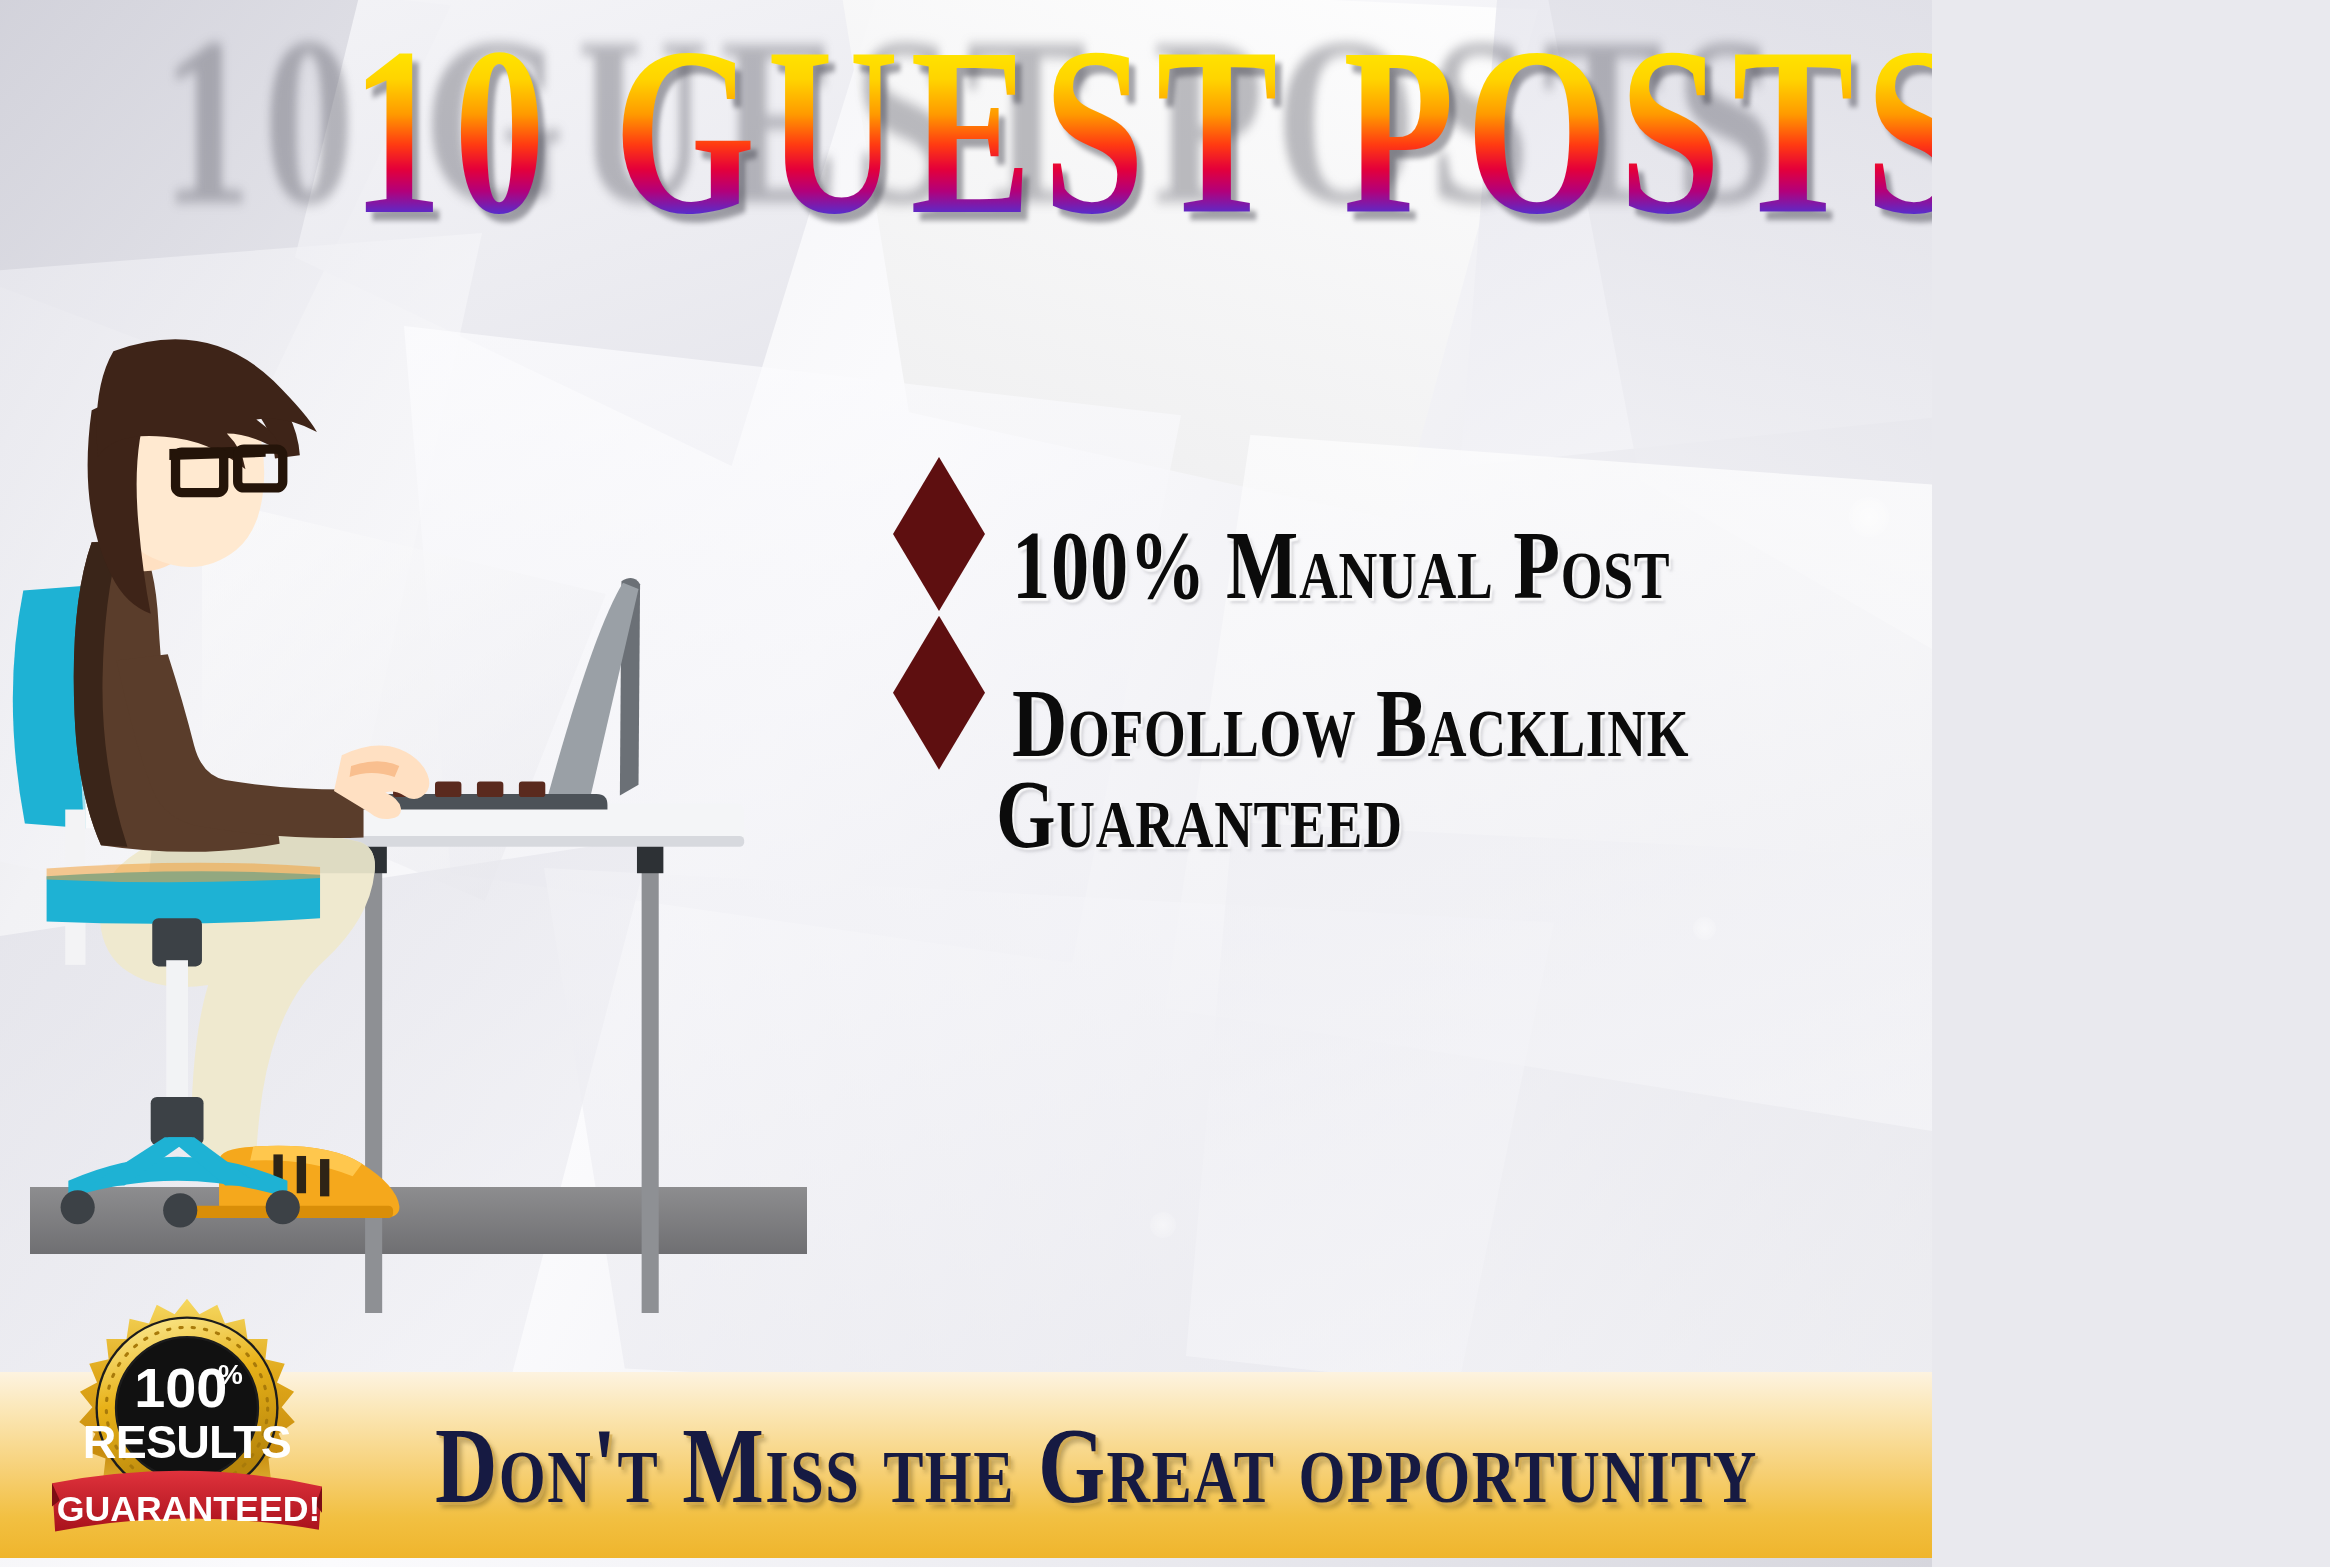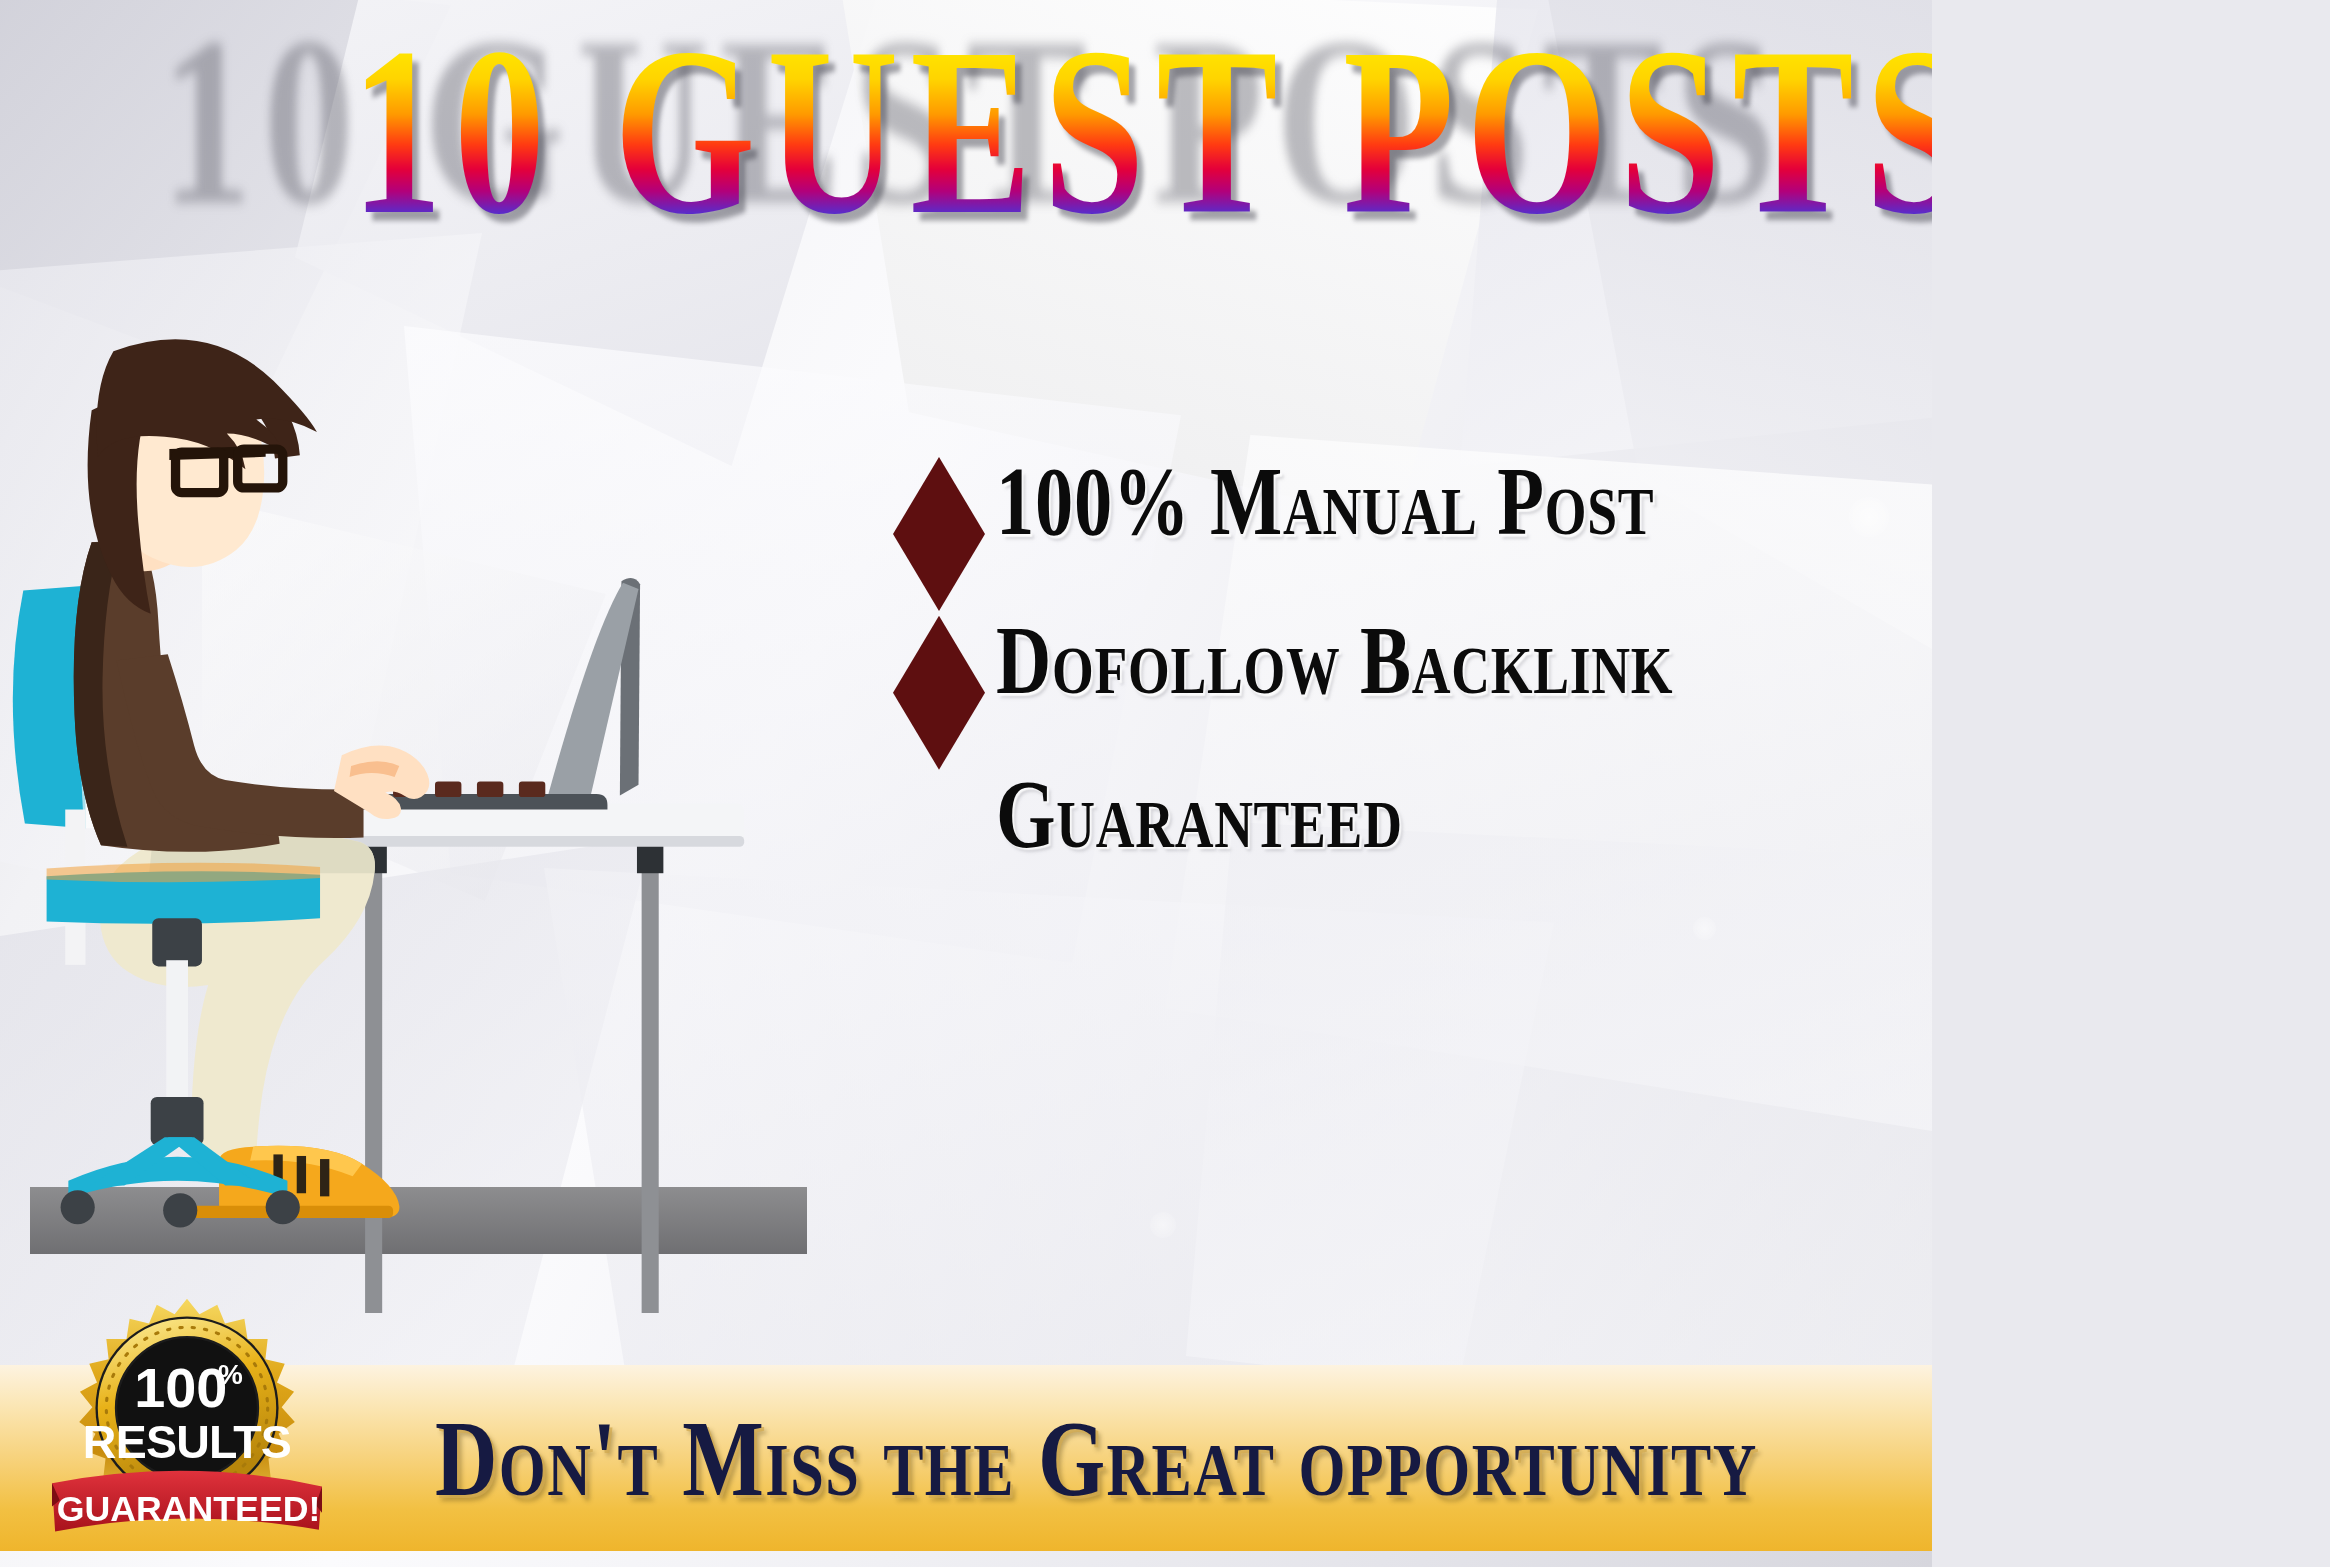--- a/index.html
+++ b/index.html
@@ -119,7 +119,7 @@
   #bullets{
     position:absolute; left:893px; top:457px; width:1421px; z-index:18;
   }
-  .blt{ display:flex; align-items:flex-start; margin-bottom:4.7px; }
+  .blt{ display:flex; align-items:flex-end; margin-bottom:4.7px;gap:16px; }
   .dia{
     width:92px; height:154px; flex:none;
     background:#5e0f10;

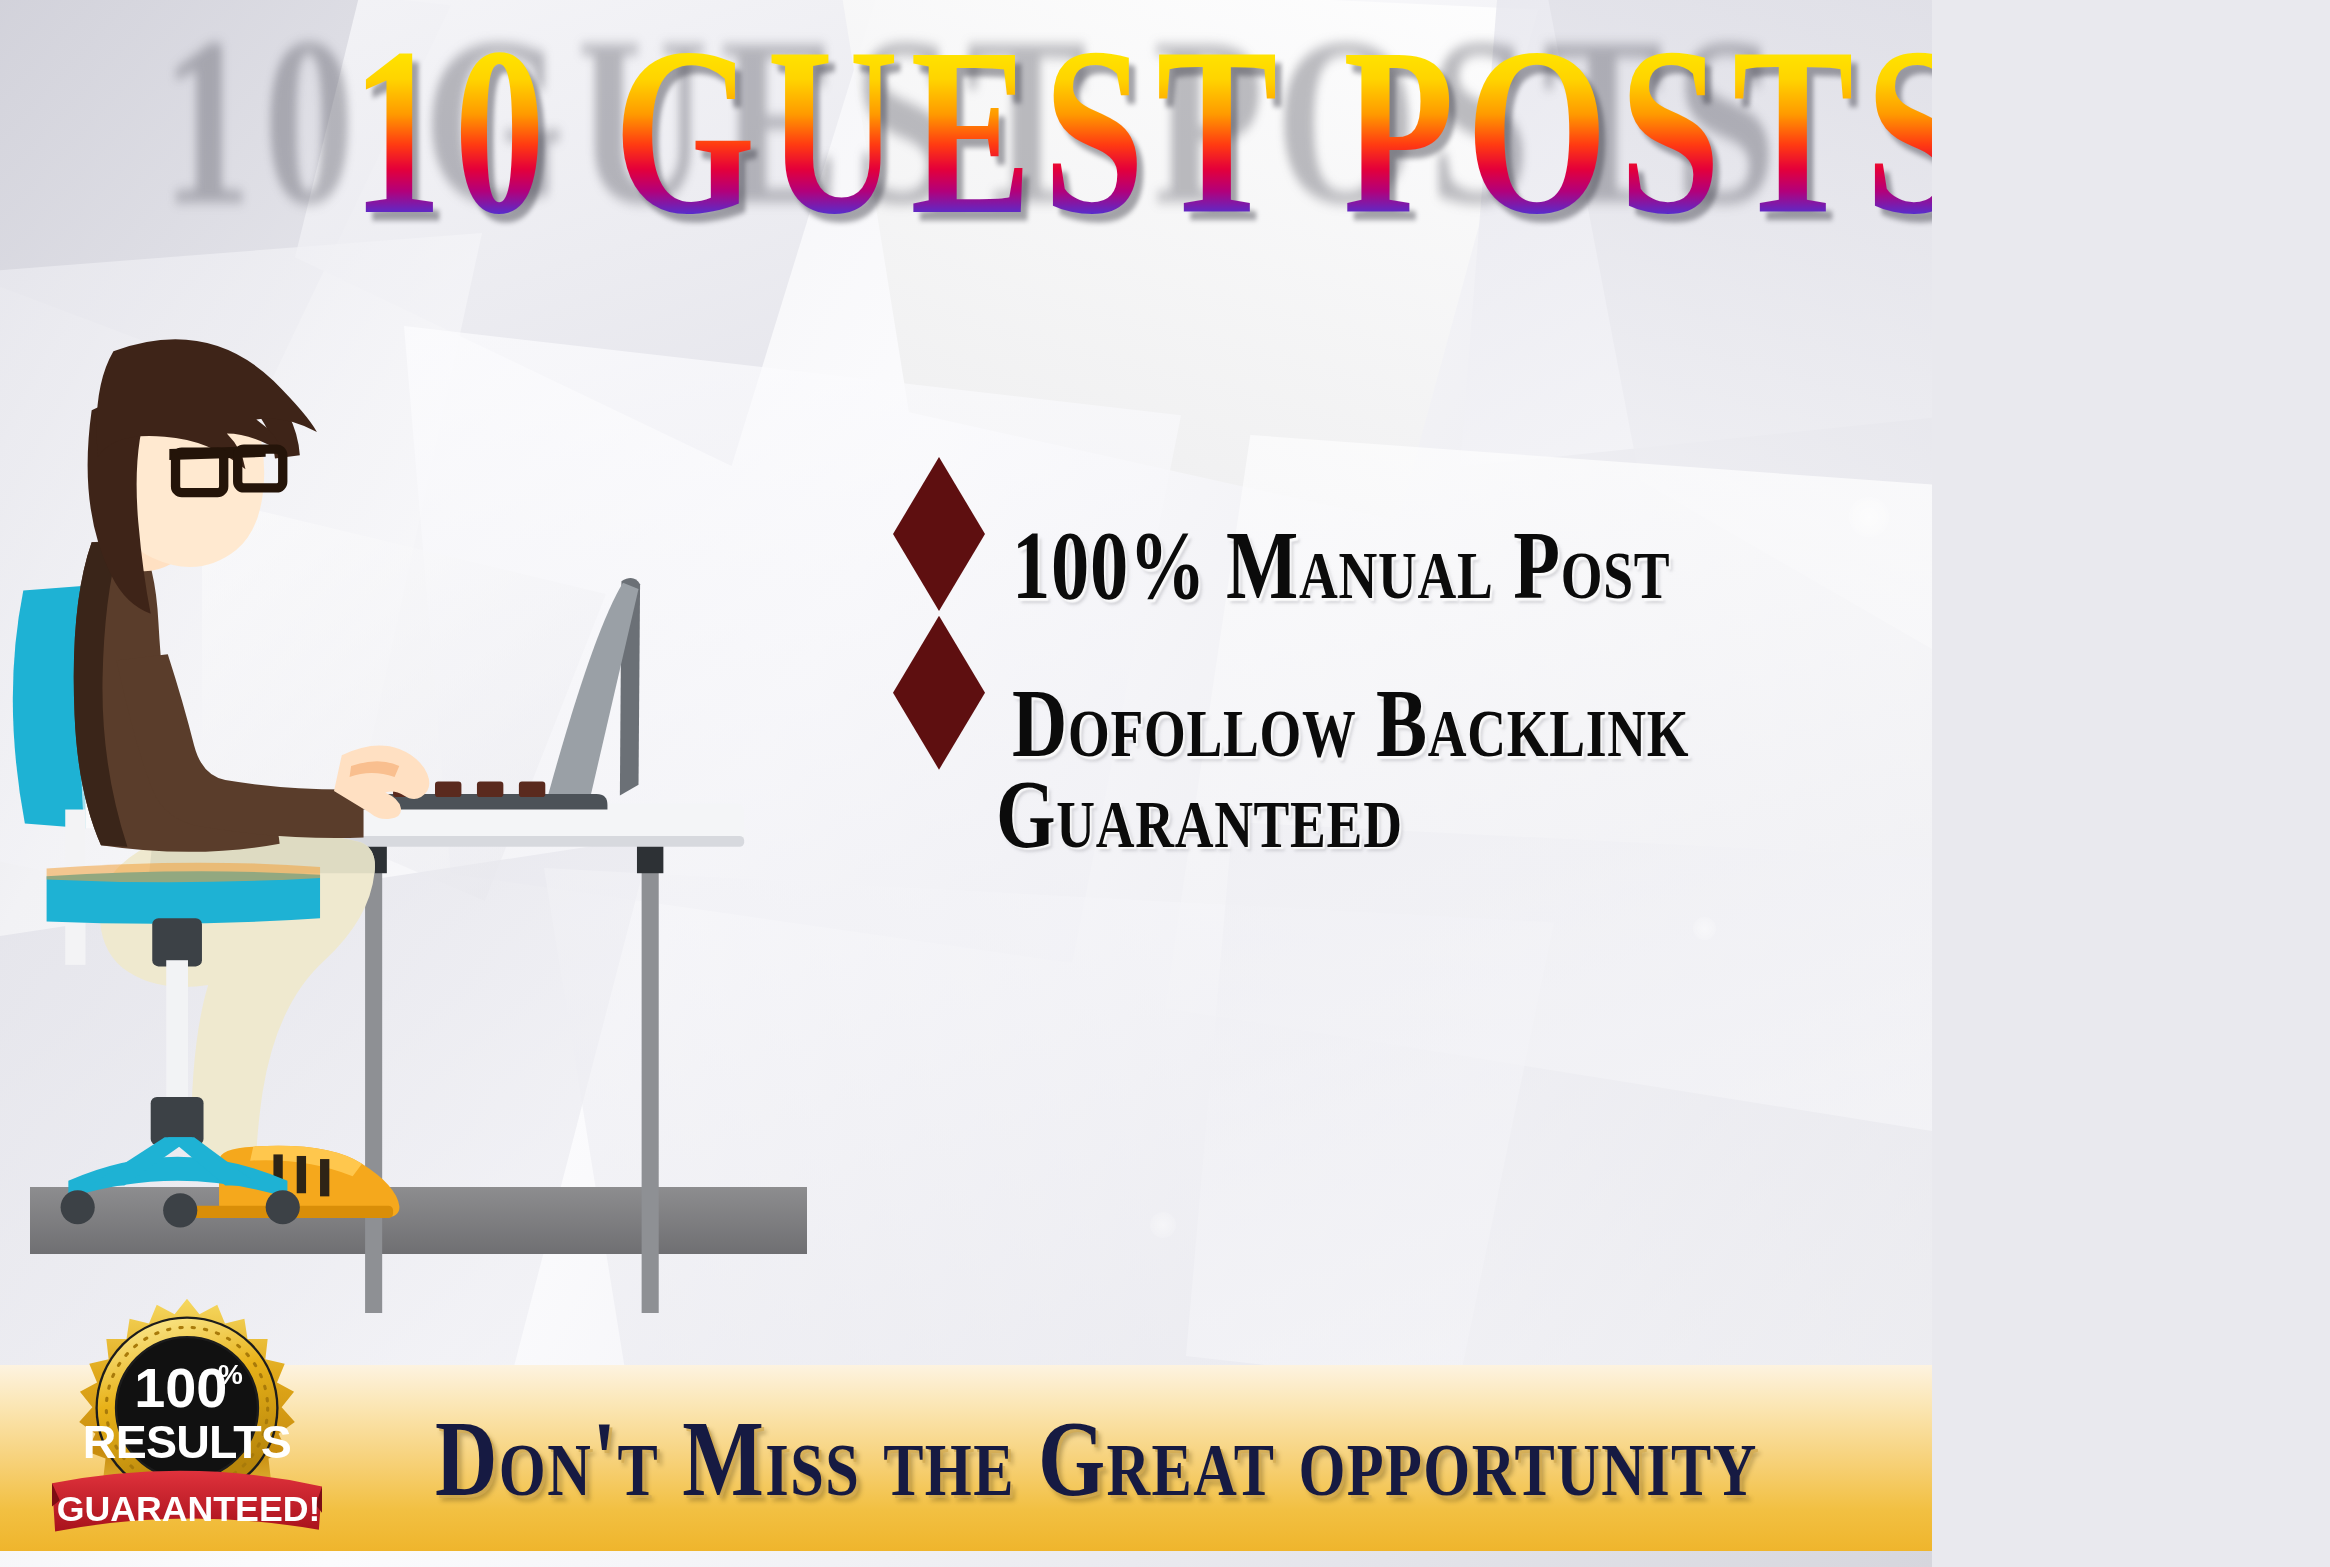--- a/index.html
+++ b/index.html
@@ -162,7 +162,7 @@
 
   
   #banner{
-    position:absolute; left:0; bottom:16px; width:2330px; height:186px;
+    position:absolute; left:0; bottom:9px; width:2330px; height:186px;
     background:linear-gradient(180deg,
        #fdf3e0 0%, #fbe6b4 22%, #f6cf72 55%, #f2c042 78%, #efb52c 100%);
     z-index:16;

